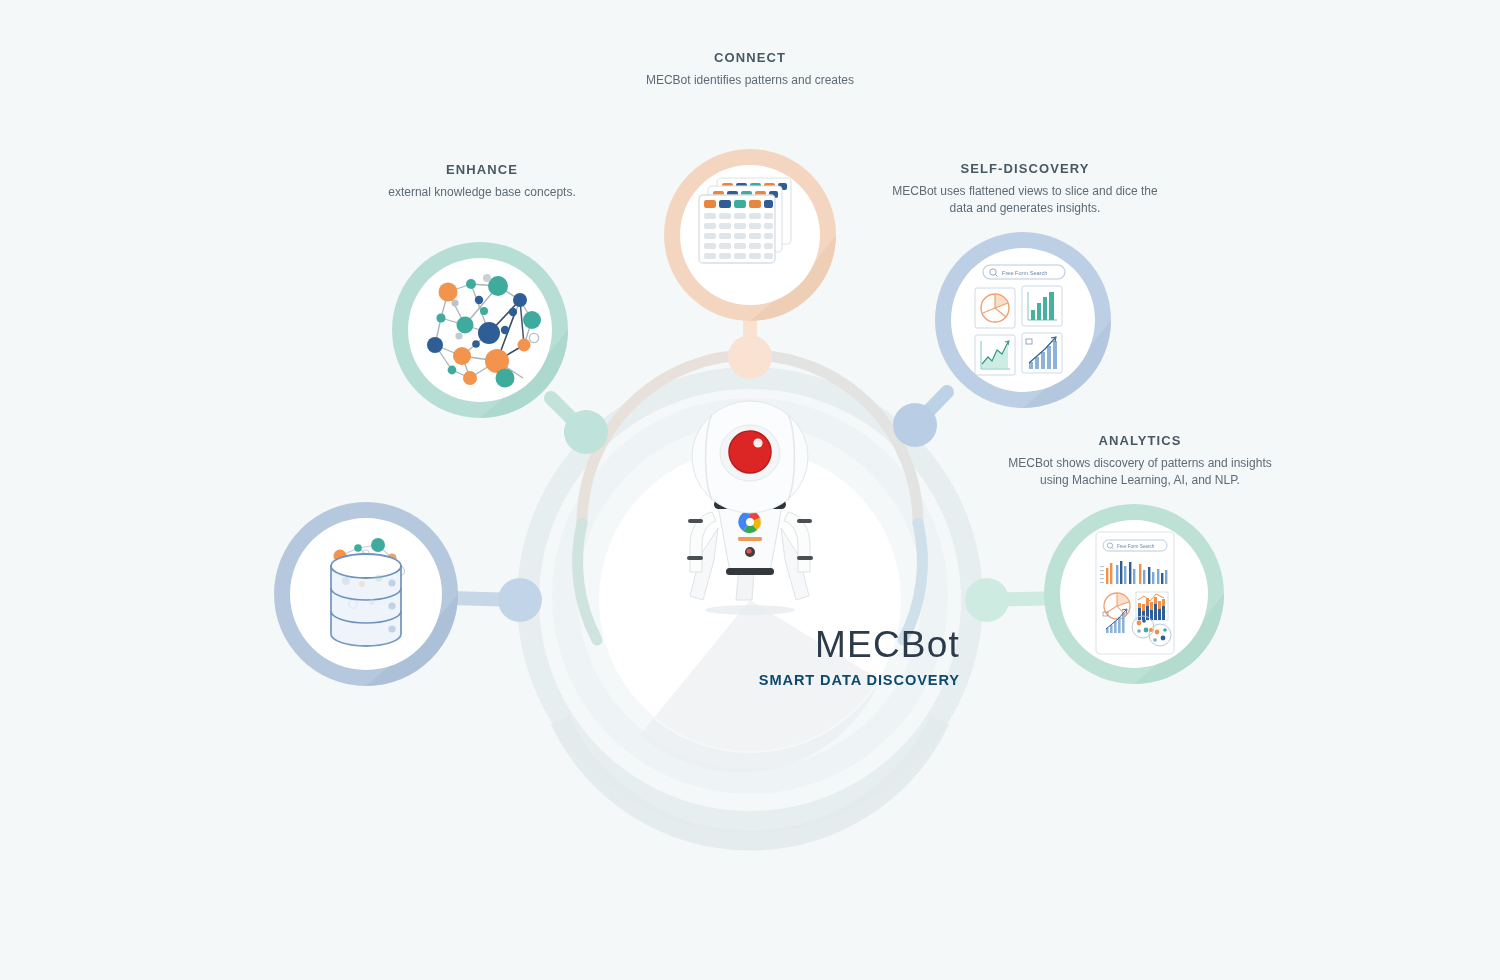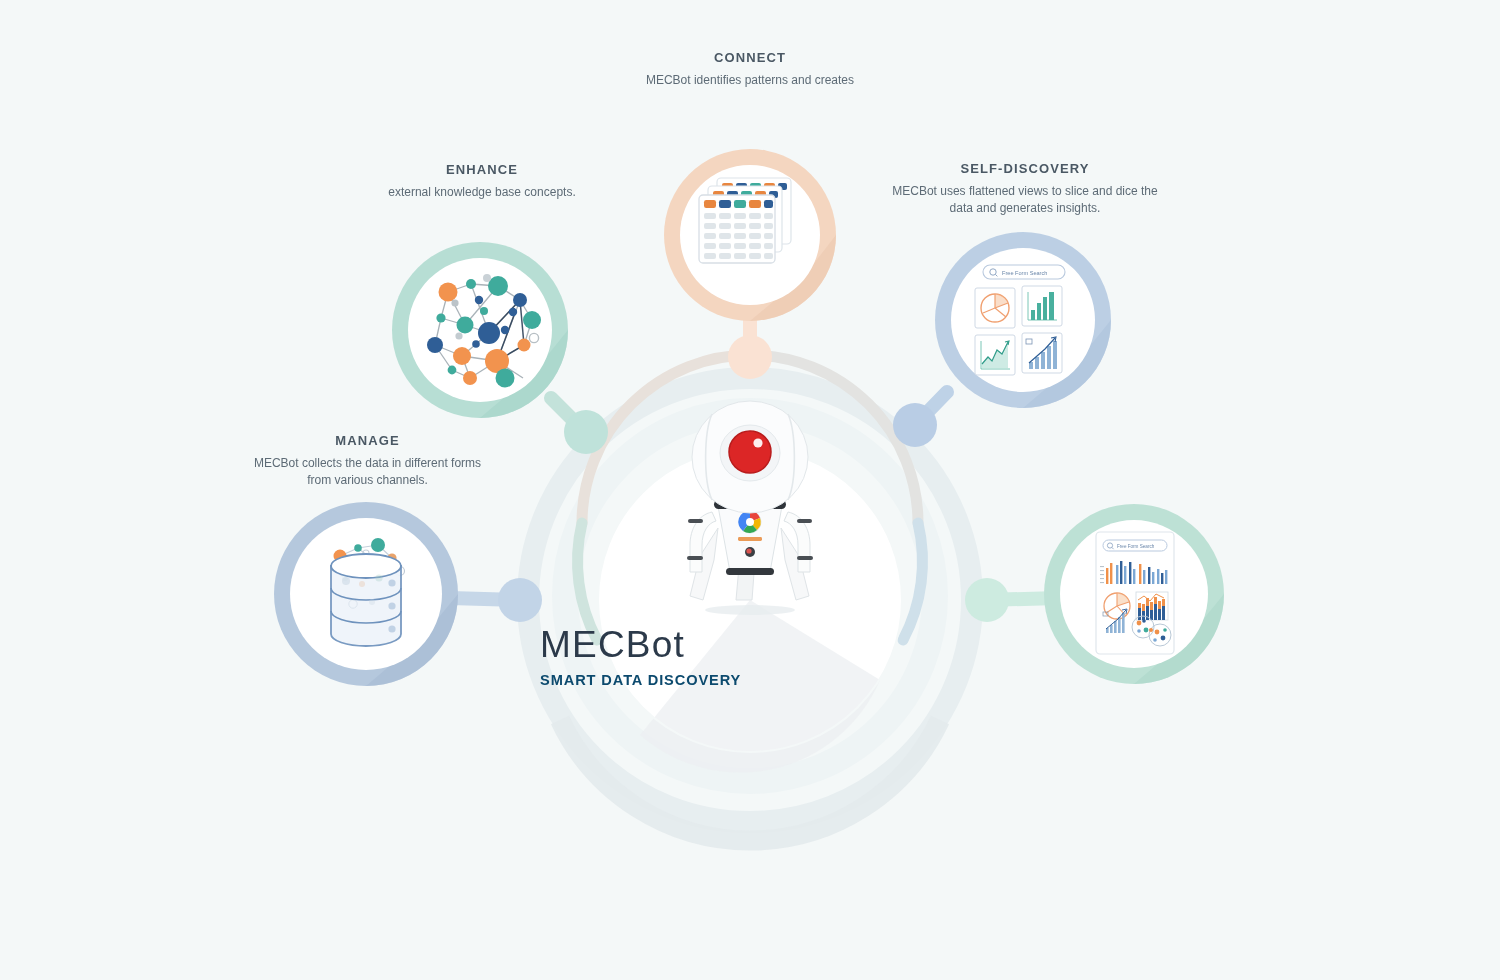--- a/index.html
+++ b/index.html
@@ -456,11 +456,6 @@
     <p class="label-desc">data and generates insights.</p>
   </div>
 
-  <div class="label-block" style="left:215px;top:433px;width:305px;">
-    <p class="label-title">MANAGE</p>
-    <p class="label-desc">MECBot collects the data in different forms</p>
-    <p class="label-desc">from various channels.</p>
-  </div>
 
 
   <div class="brand">

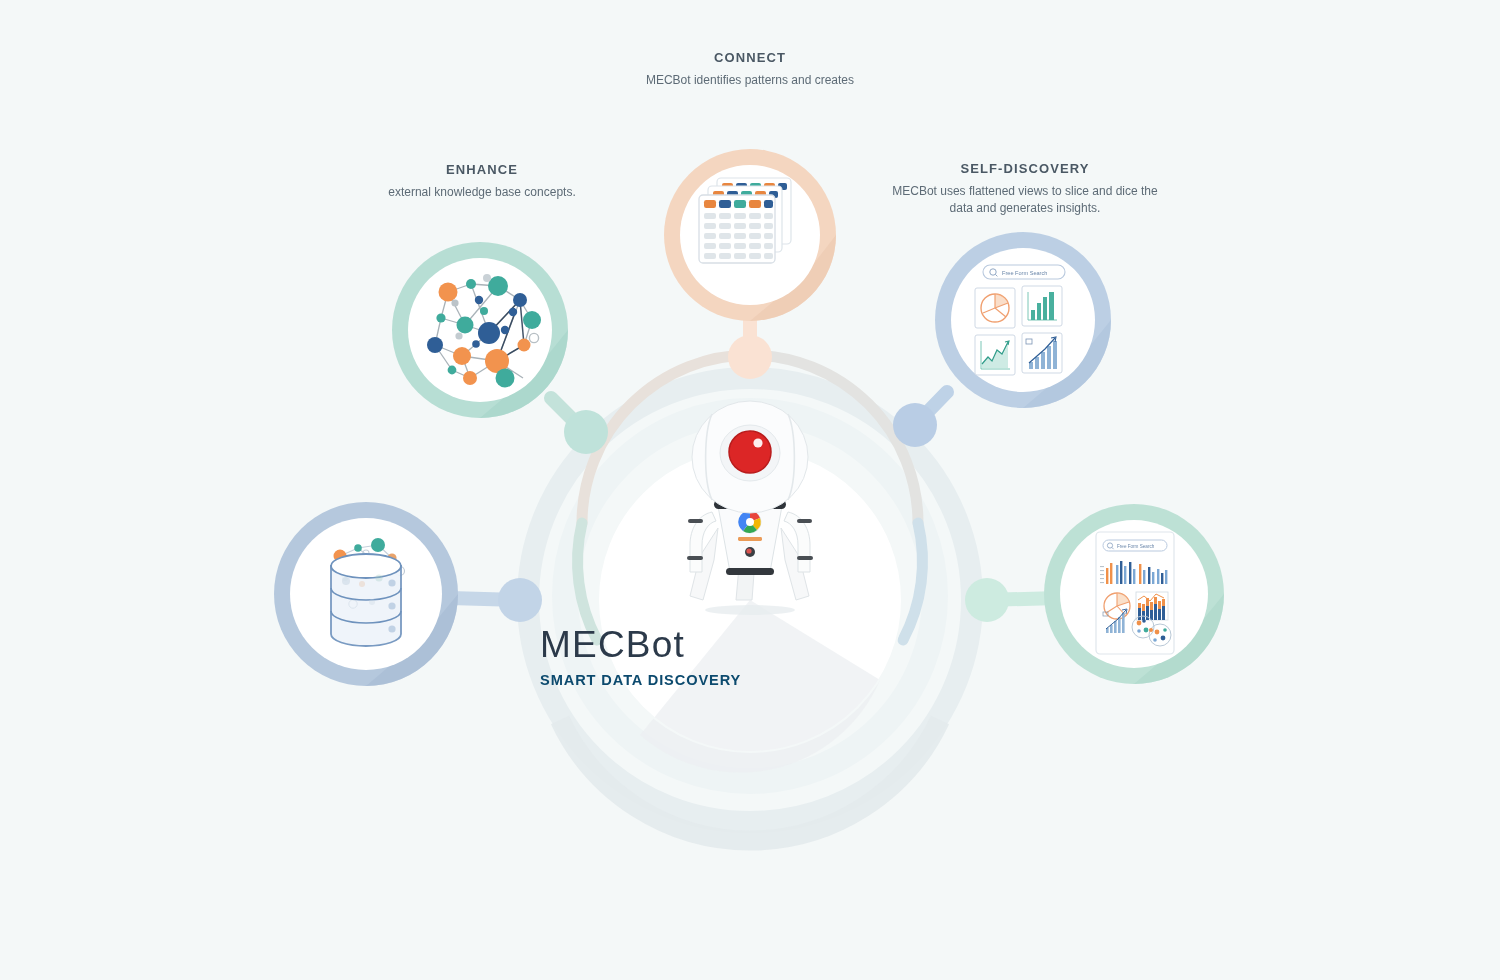--- a/index.html
+++ b/index.html
@@ -457,6 +457,11 @@
   </div>
 
 
+  <div class="label-block" style="left:975px;top:433px;width:330px;">
+    <p class="label-title">ANALYTICS</p>
+    <p class="label-desc">MECBot shows discovery of patterns and insights</p>
+    <p class="label-desc">using Machine Learning, AI, and NLP.</p>
+  </div>
 
   <div class="brand">
     <p class="brand-name">MECBot</p>

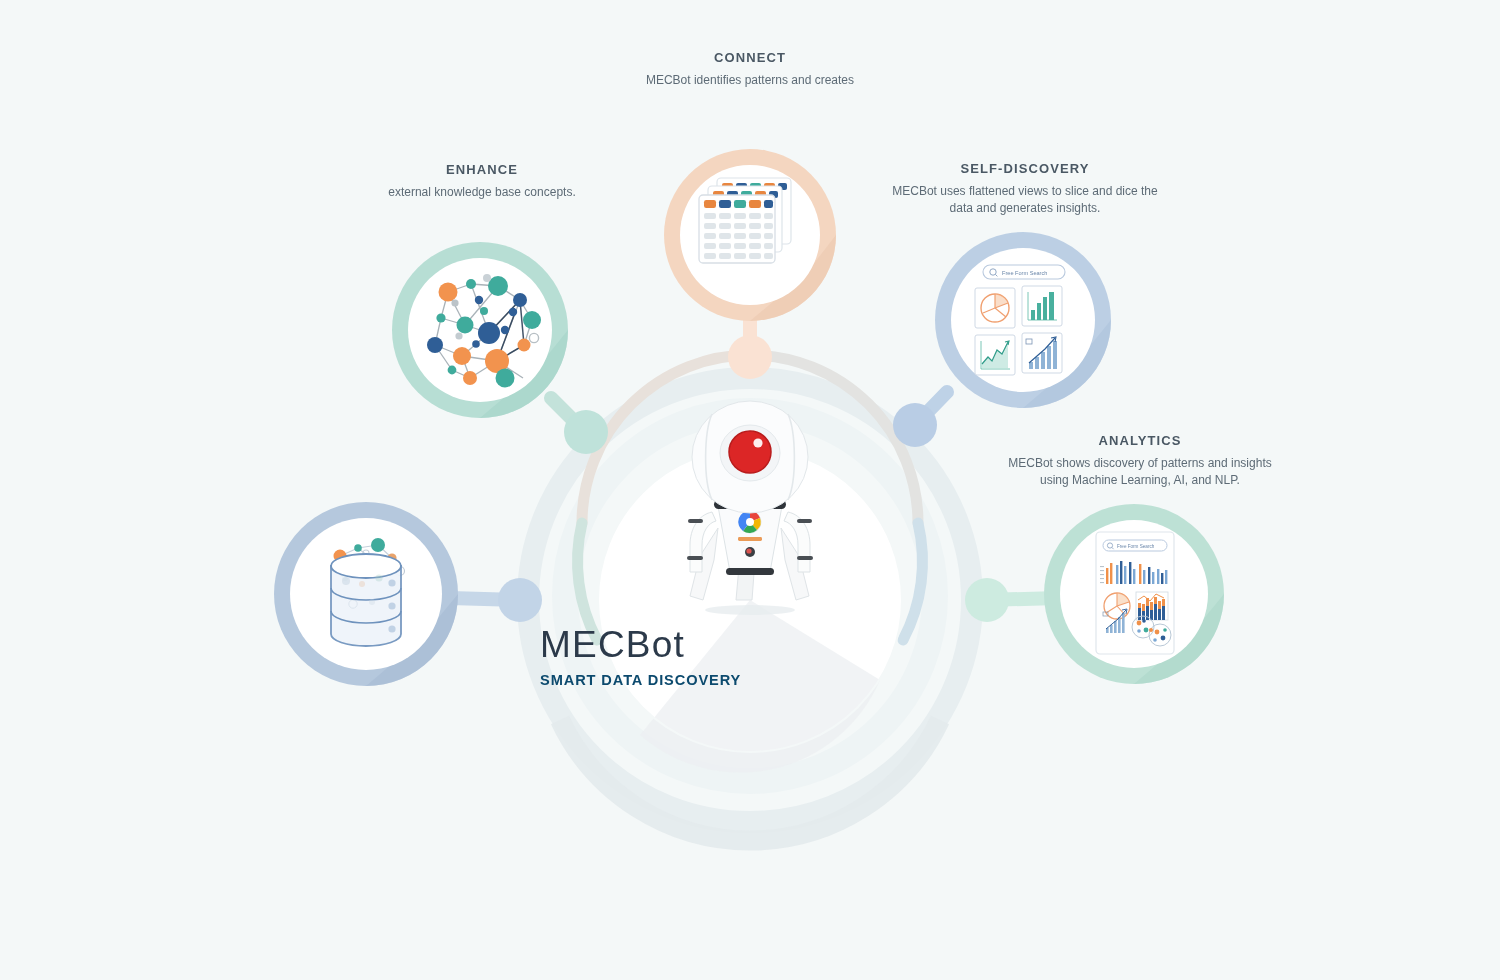--- a/index.html
+++ b/index.html
@@ -24,7 +24,7 @@
   }
 
   .brand{
-    position:absolute;text-align:left;width:420px;left:540px;top:626px;
+    position:absolute;text-align:right;width:420px;left:540px;top:626px;
   }
   .brand-name{
     font-size:37px;color:#2c3a4a;letter-spacing:1.2px;font-weight:300;

